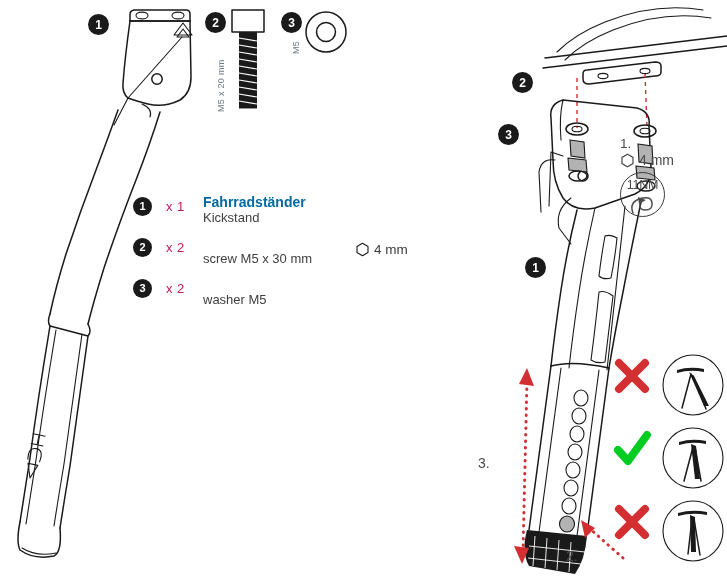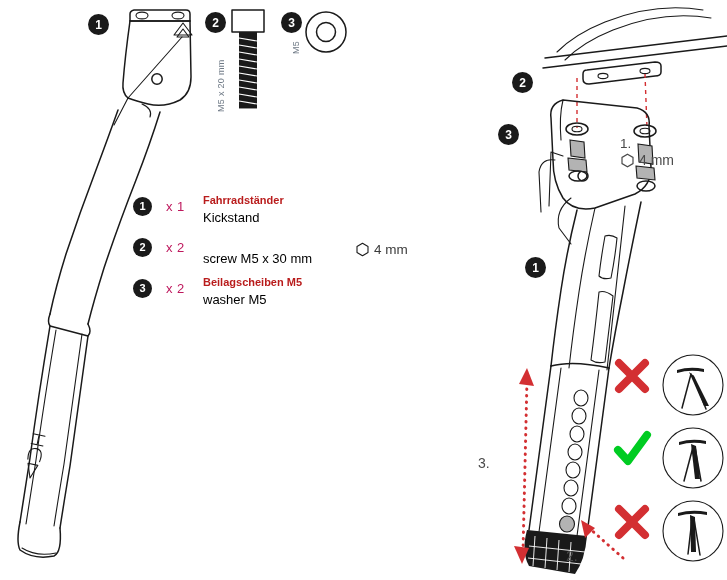--- a/index.html
+++ b/index.html
@@ -304,6 +304,13 @@
       </span>
       <span>4 mm</span>
     </div>
+    <div class="torque-badge">
+      <div class="nm">11NM</div>
+      <svg width="45" height="45" viewBox="0 0 45 45" style="position:absolute;top:0;left:0;">
+        <path fill="none" stroke="#4a4a4a" stroke-width="1.5" stroke-linecap="round" d="M12 40 Q8 30 18 26 Q30 22 31 30 Q32 37 24 37 Q18 37 19 31"></path>
+        <path fill="#4a4a4a" d="M17 24 L25 27 L18 31 Z"></path>
+      </svg>
+    </div>
   </div>
 
   <div class="abs" id="verdict-stack">

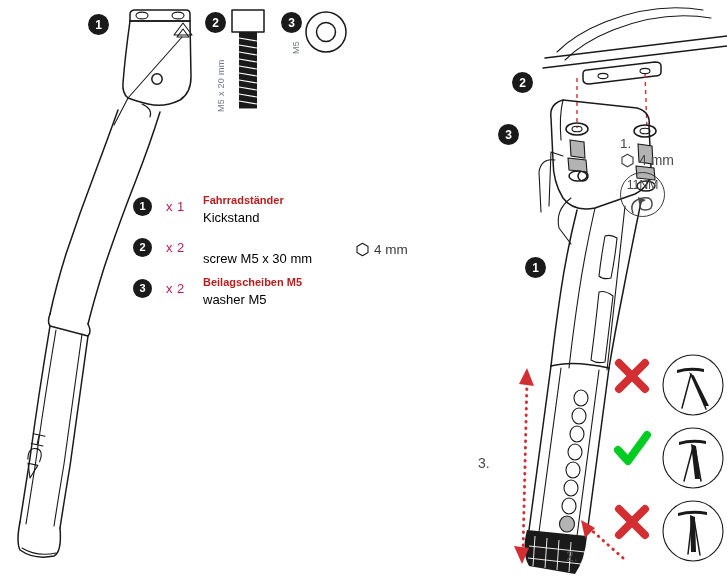--- a/index.html
+++ b/index.html
@@ -36,7 +36,7 @@
   }
   .part-name-de {
     position: absolute; left: 70px; top: 0px;
-    font-size: 11px; font-weight: bold; color: #b91c1c;
+    font-size: 14px; font-weight: bold; color: #0369a1;
     white-space: nowrap;
   }
   .part-name-en {

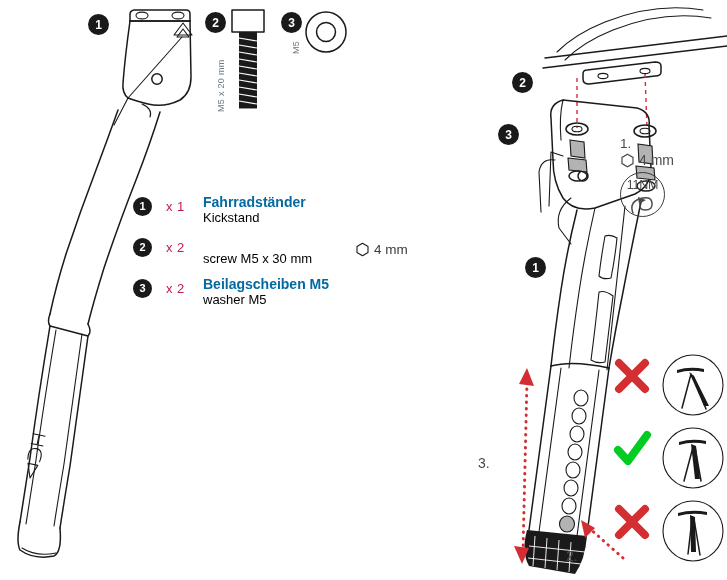--- a/index.html
+++ b/index.html
@@ -41,7 +41,7 @@
   }
   .part-name-en {
     position: absolute; left: 70px; top: 16px;
-    font-size: 13px; color: #000000; white-space: nowrap;
+    font-size: 13px; color: #404040; white-space: nowrap;
   }
   .tool-hint {
     position: absolute; left: 222px; top: 48px;

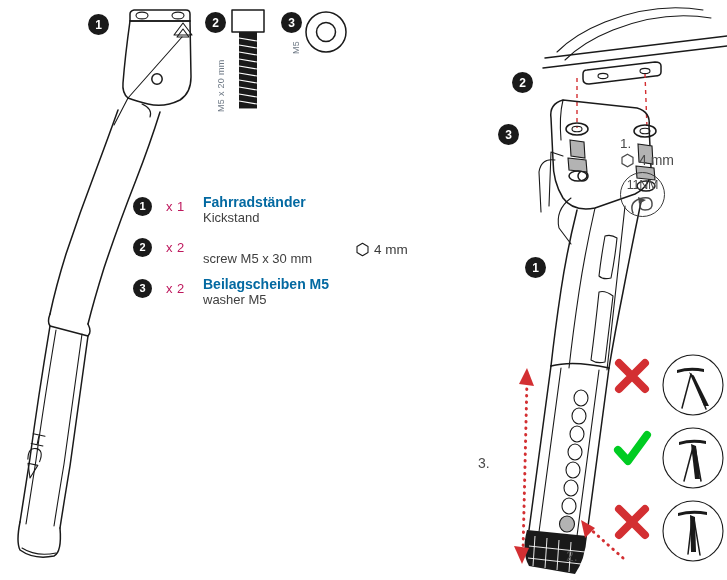--- a/index.html
+++ b/index.html
@@ -185,7 +185,6 @@
     <div class="part-row">
       <div class="badge sm">3</div>
       <div class="part-qty">x 2</div>
-      <div class="part-name-de">Beilagscheiben M5</div>
       <div class="part-name-en">washer M5</div>
     </div>
 

